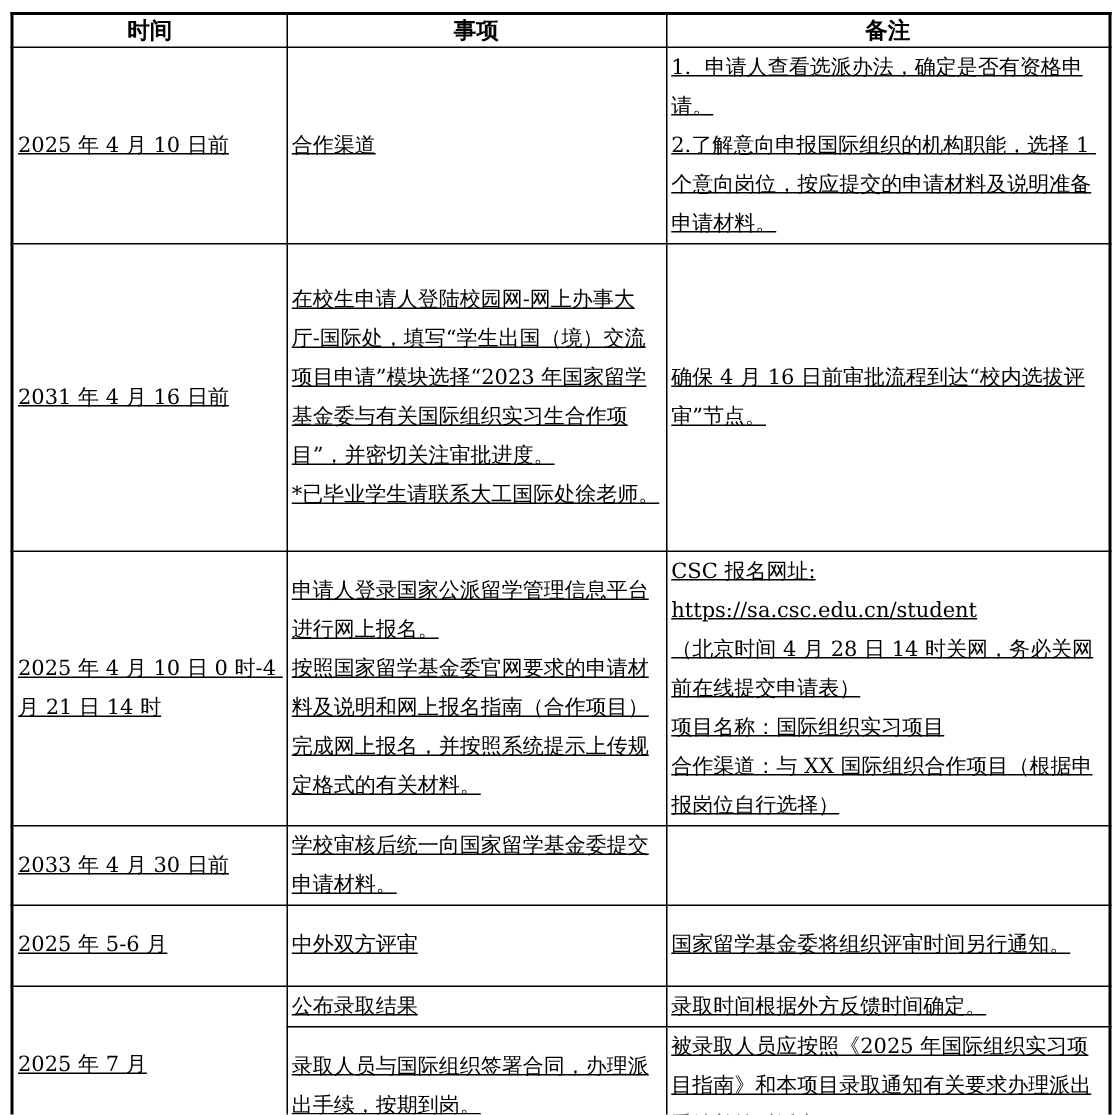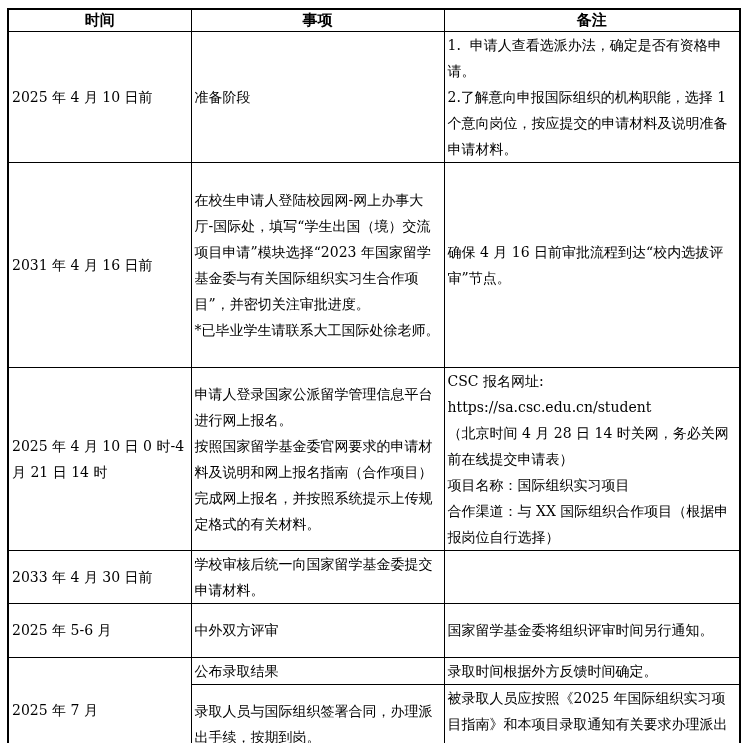--- a/index.html
+++ b/index.html
@@ -45,6 +45,7 @@
     text-align: left;
     white-space: pre-wrap;
     word-break: break-all;
+    text-decoration: underline;
   }
   td.time-cell { padding-left: 2px; }
 </style>

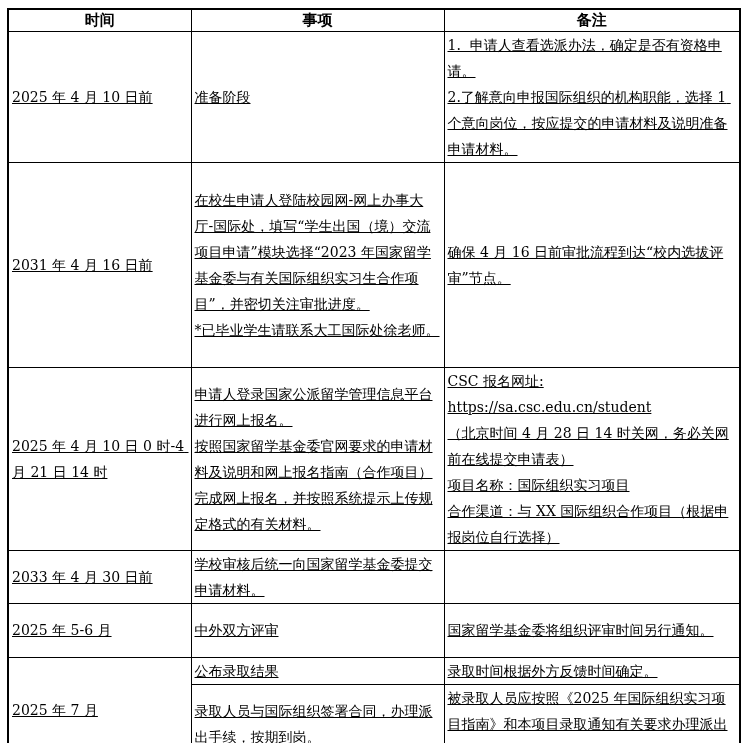--- a/index.html
+++ b/index.html
@@ -69,7 +69,7 @@
     <tbody>
       <tr style="height:128px">
         <td class="time-cell">2025 年 4 月 10 日前</td>
-        <td>准备阶段</td>
+        <td>合作渠道</td>
         <td>1.  申请人查看选派办法，确定是否有资格申请。
 2.了解意向申报国际组织的机构职能，选择 1 个意向岗位，按应提交的申请材料及说明准备申请材料。</td>
       </tr>

